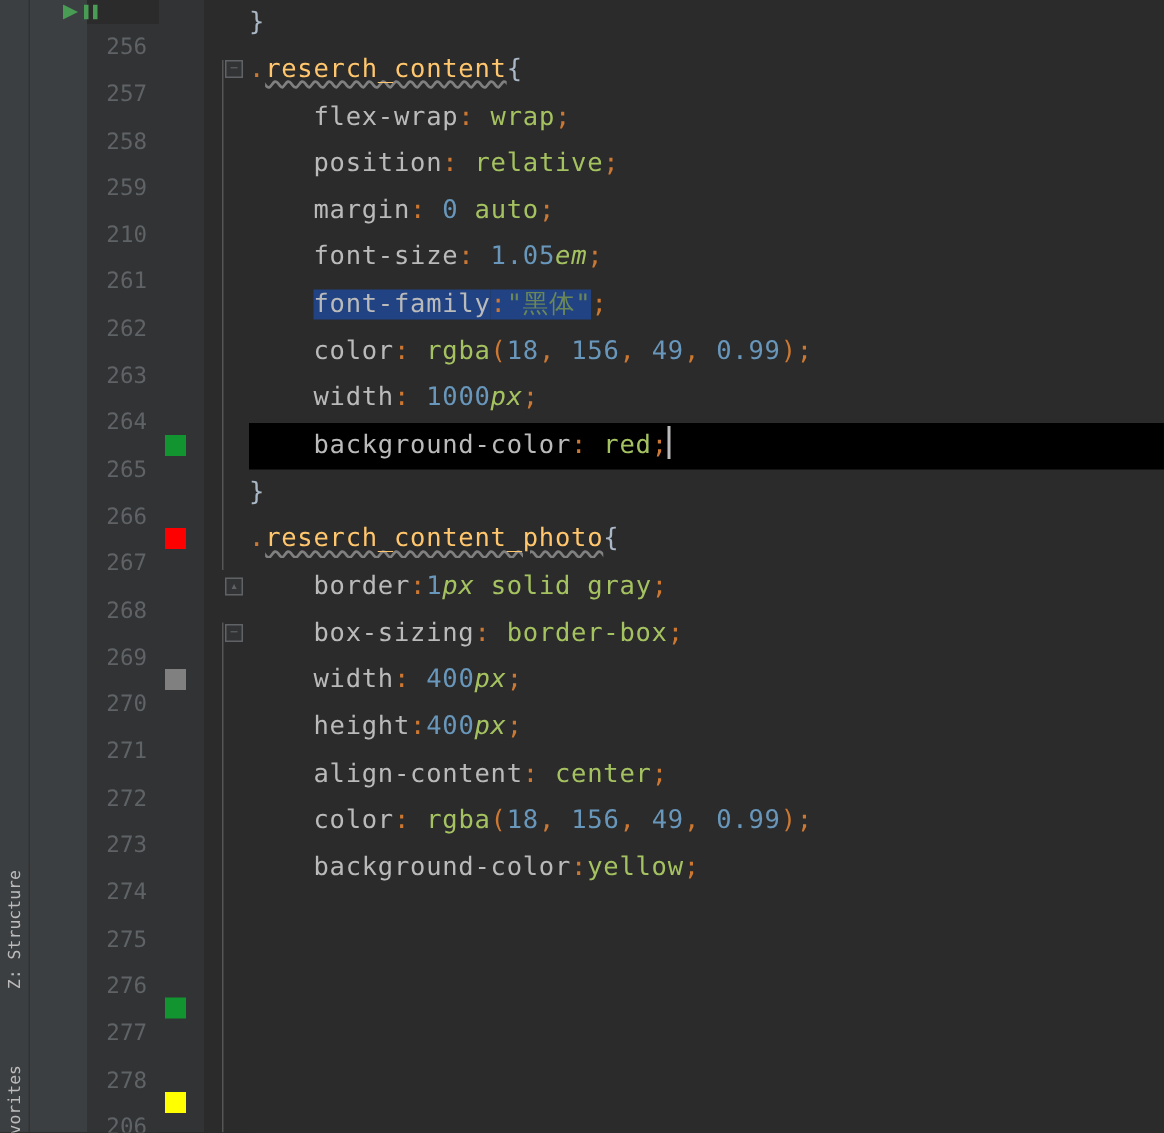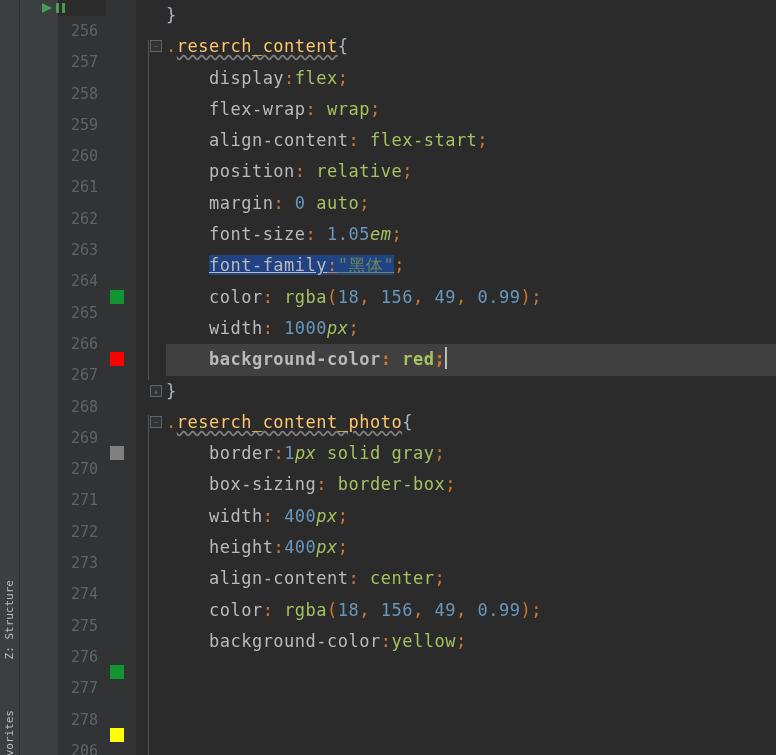--- a/index.html
+++ b/index.html
@@ -220,7 +220,6 @@
 <div class="code-area">
     <div class="code-line"><span class="brace">}</span></div>
     <div class="code-line"><span class="punct">.</span><span class="selector-wavy">reserch_content</span><span class="brace">{</span></div>
-    <div class="code-line">    <span class="prop">display</span><span class="punct">:</span><span class="value">flex</span><span class="punct">;</span></div>
     <div class="code-line">    <span class="prop">flex-wrap</span><span class="punct">: </span><span class="value">wrap</span><span class="punct">;</span></div>
     <div class="code-line">    <span class="prop">align-content</span><span class="punct">: </span><span class="value">flex-start</span><span class="punct">;</span></div>
     <div class="code-line">    <span class="prop">position</span><span class="punct">: </span><span class="value">relative</span><span class="punct">;</span></div>

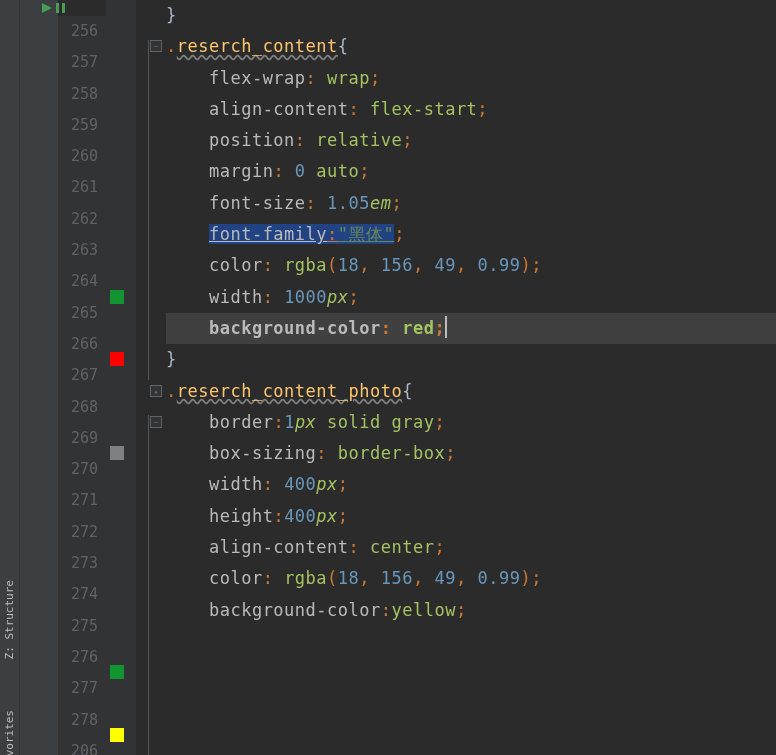--- a/index.html
+++ b/index.html
@@ -221,7 +221,6 @@
     <div class="code-line"><span class="brace">}</span></div>
     <div class="code-line"><span class="punct">.</span><span class="selector-wavy">reserch_content</span><span class="brace">{</span></div>
     <div class="code-line">    <span class="prop">flex-wrap</span><span class="punct">: </span><span class="value">wrap</span><span class="punct">;</span></div>
-    <div class="code-line">    <span class="prop">align-content</span><span class="punct">: </span><span class="value">flex-start</span><span class="punct">;</span></div>
     <div class="code-line">    <span class="prop">position</span><span class="punct">: </span><span class="value">relative</span><span class="punct">;</span></div>
     <div class="code-line">    <span class="prop">margin</span><span class="punct">: </span><span class="number">0</span><span class=""> </span><span class="value">auto</span><span class="punct">;</span></div>
     <div class="code-line">    <span class="prop">font-size</span><span class="punct">: </span><span class="number">1.05</span><span class="unit">em</span><span class="punct">;</span></div>

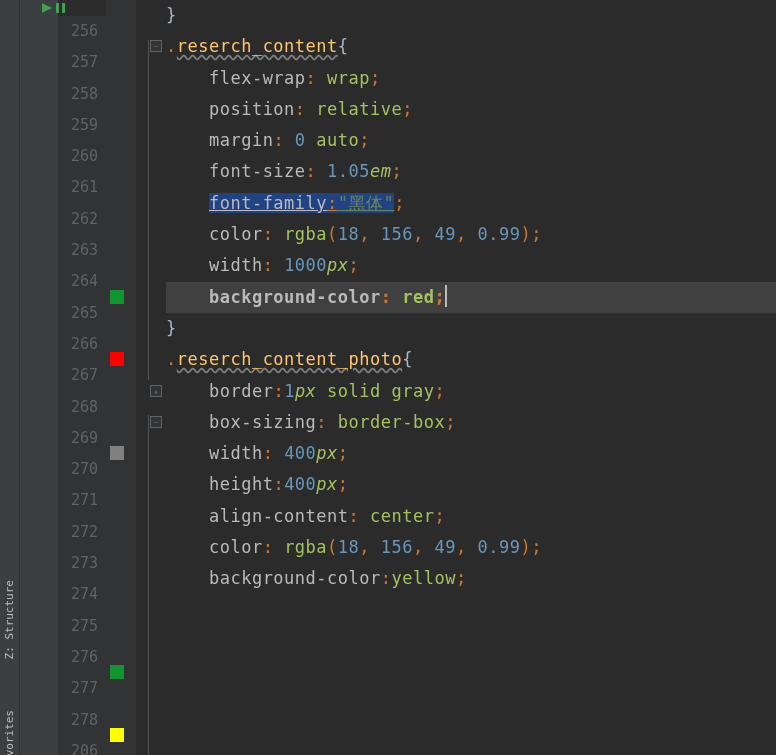--- a/index.html
+++ b/index.html
@@ -182,7 +182,7 @@
     <div class="line-number">257</div>
     <div class="line-number">258</div>
     <div class="line-number">259</div>
-    <div class="line-number">260</div>
+    <div class="line-number">210</div>
     <div class="line-number">261</div>
     <div class="line-number">262</div>
     <div class="line-number">263</div>

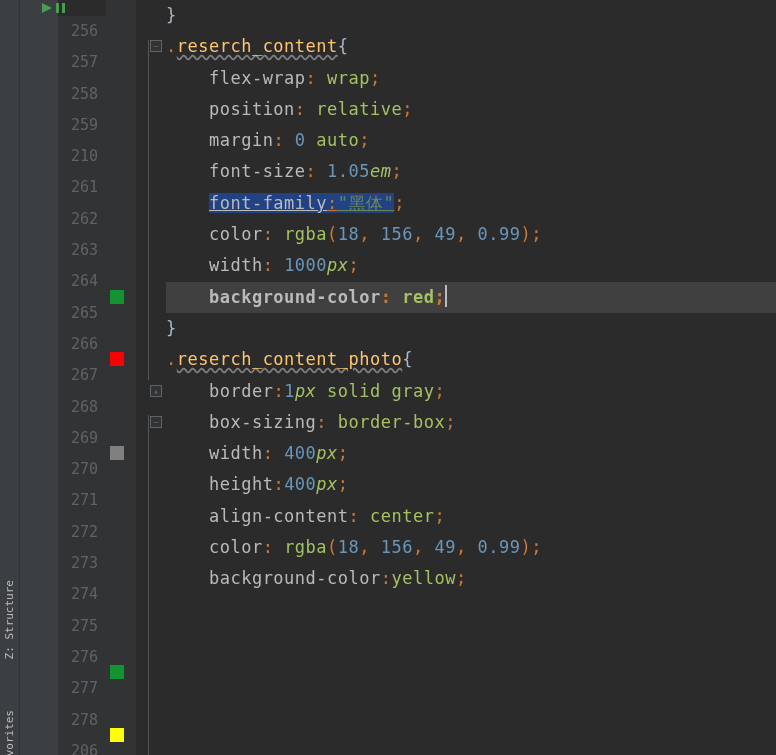--- a/index.html
+++ b/index.html
@@ -132,7 +132,6 @@
     .punct { color: #CC7832; }
     .selected-bg {
       background: #214283;
-      text-decoration: underline;
     }
     .cursor {
       display: inline-block;

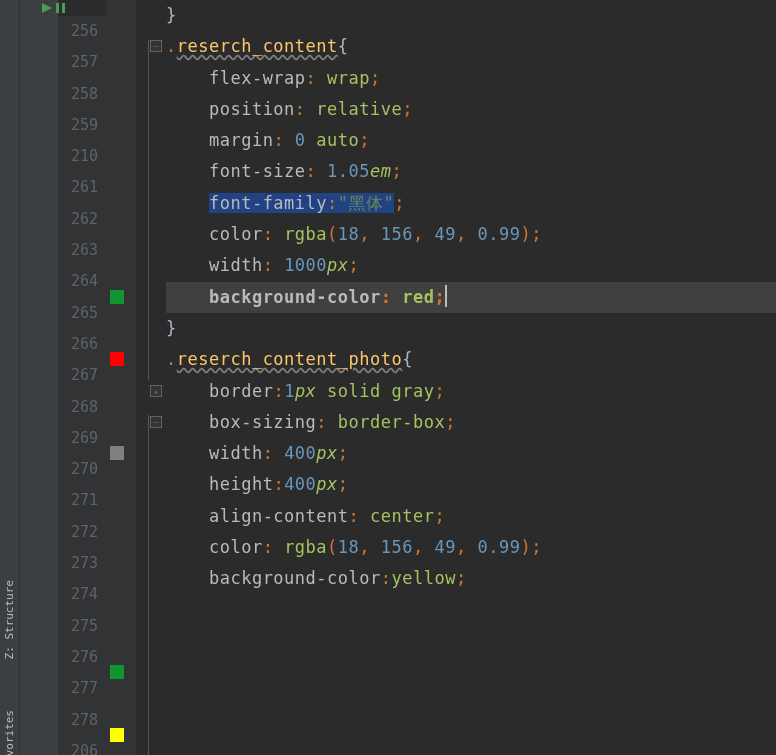--- a/index.html
+++ b/index.html
@@ -115,8 +115,7 @@
       letter-spacing: 0.5px;
     }
     .current-line {
-      background: #404040;
-      font-weight: bold;
+      background: #000000;
     }
     .selector-wavy { 
       color: #FFC66D;

